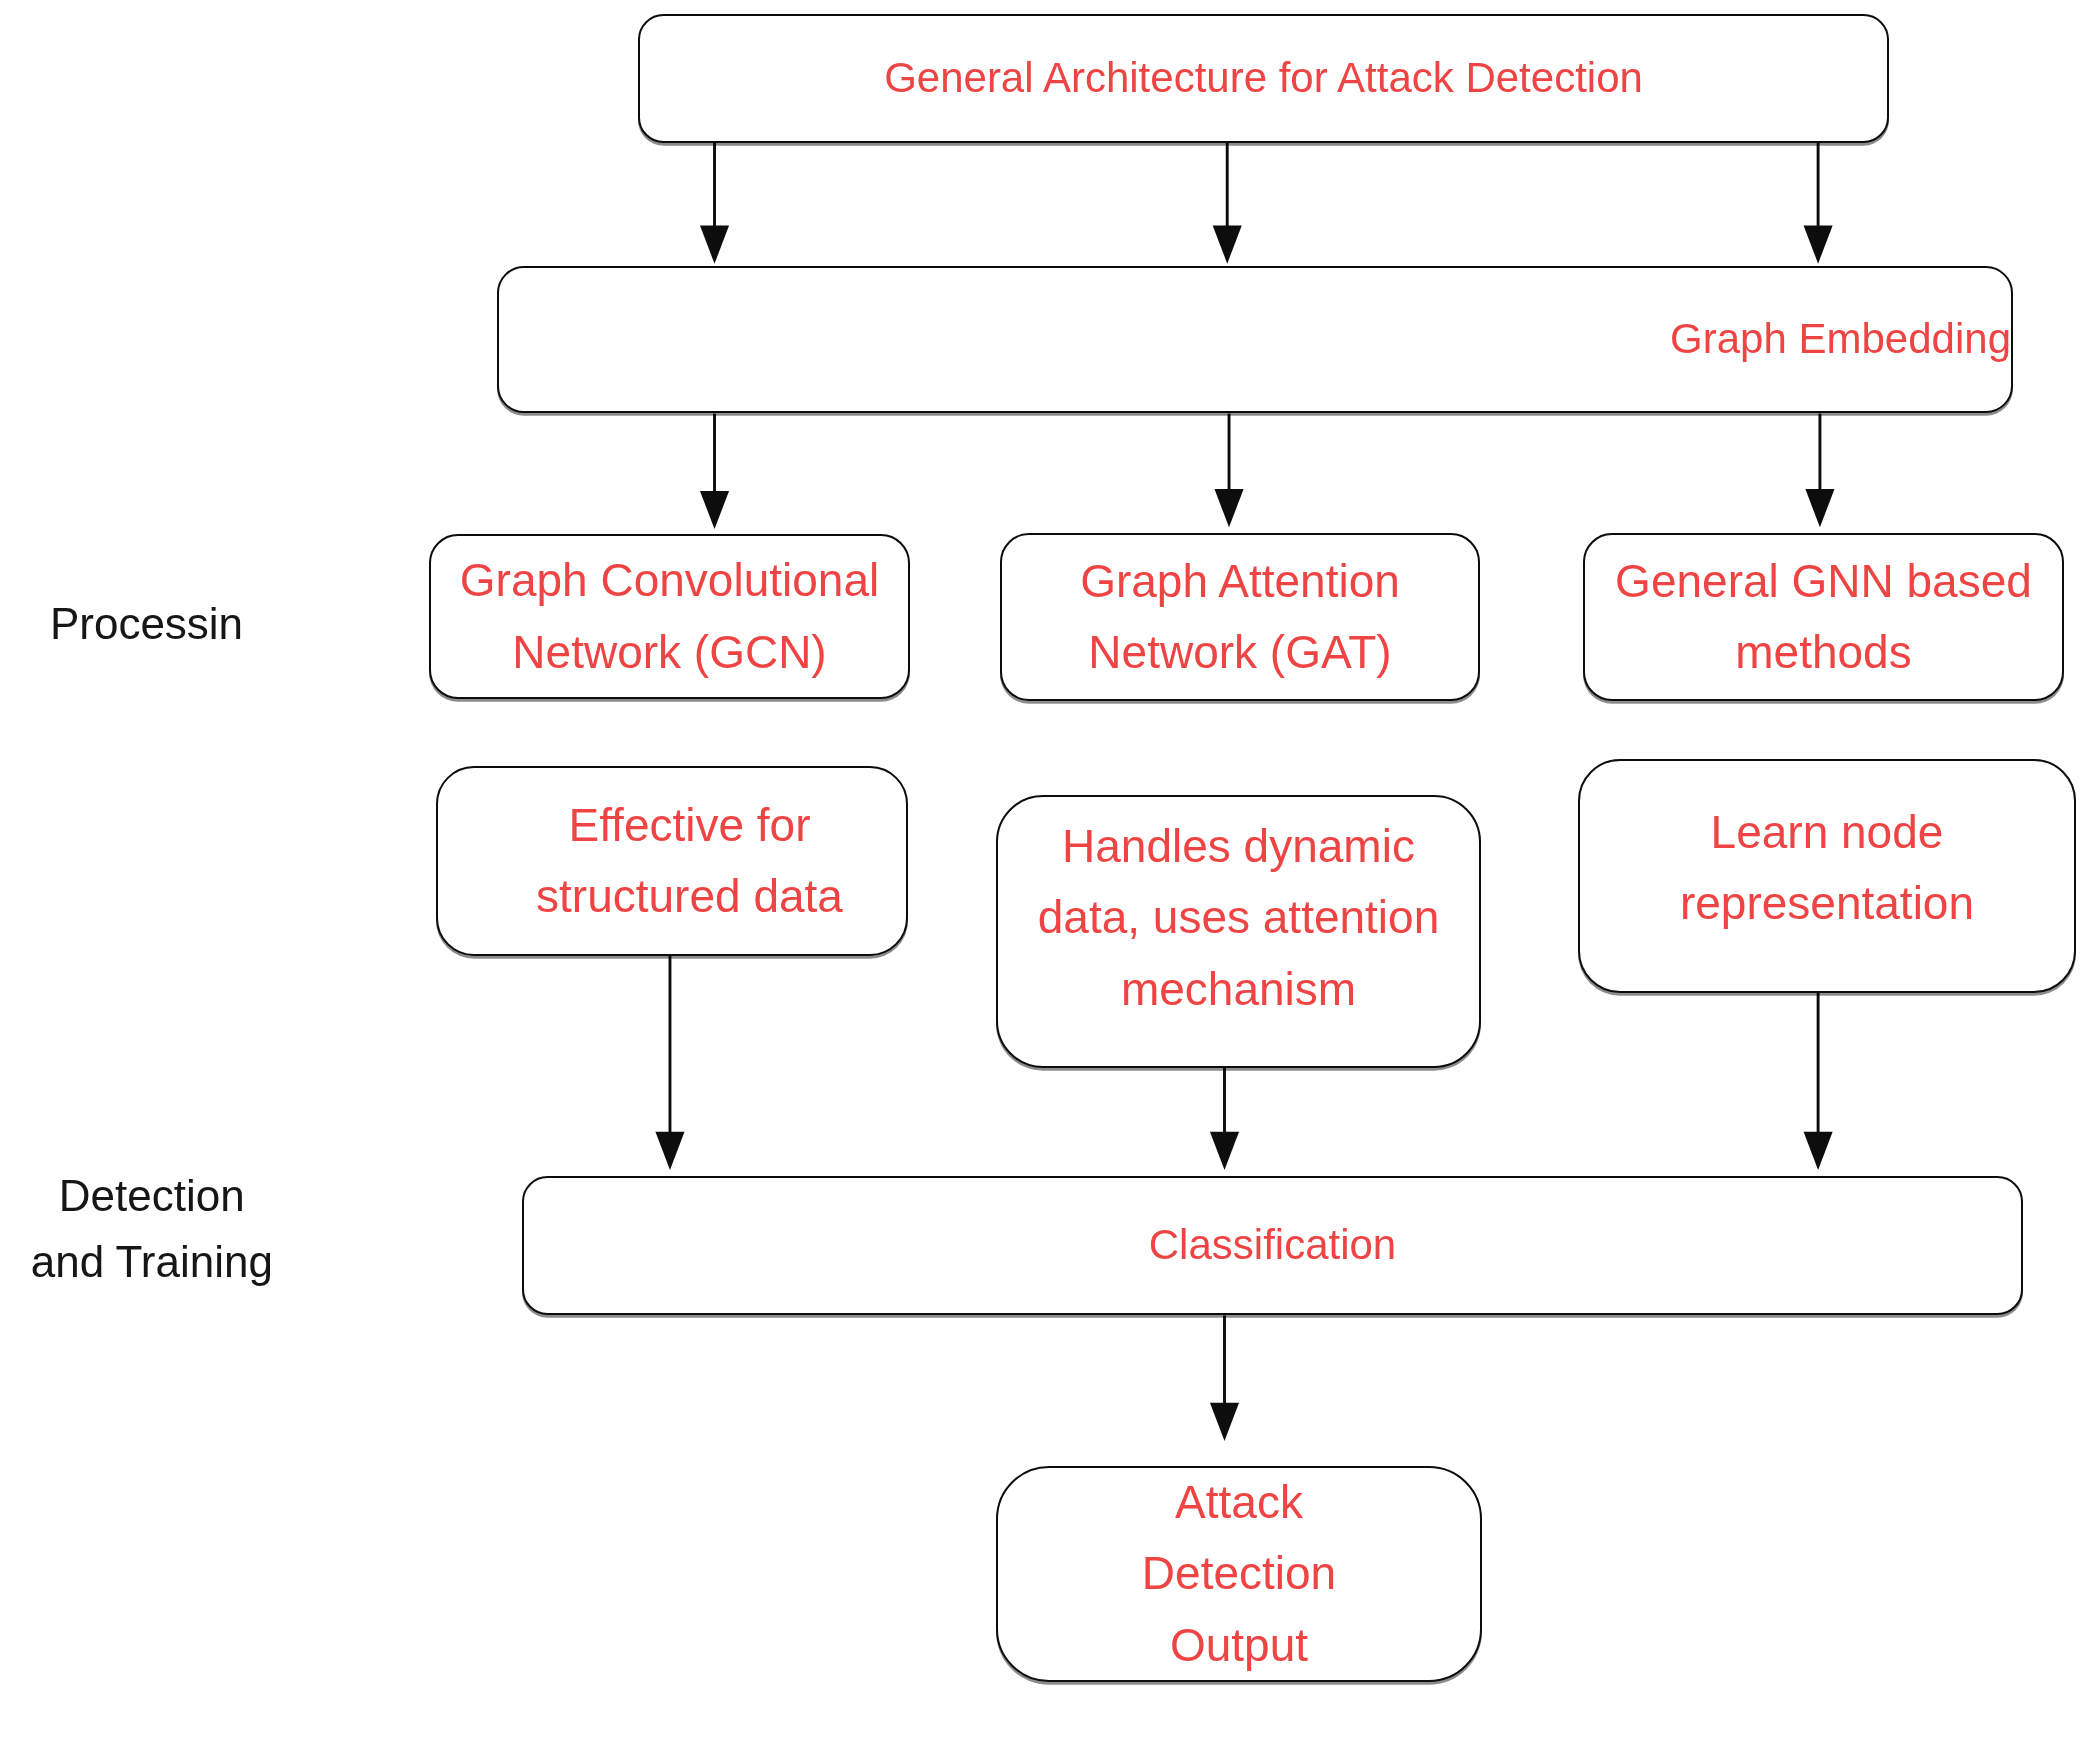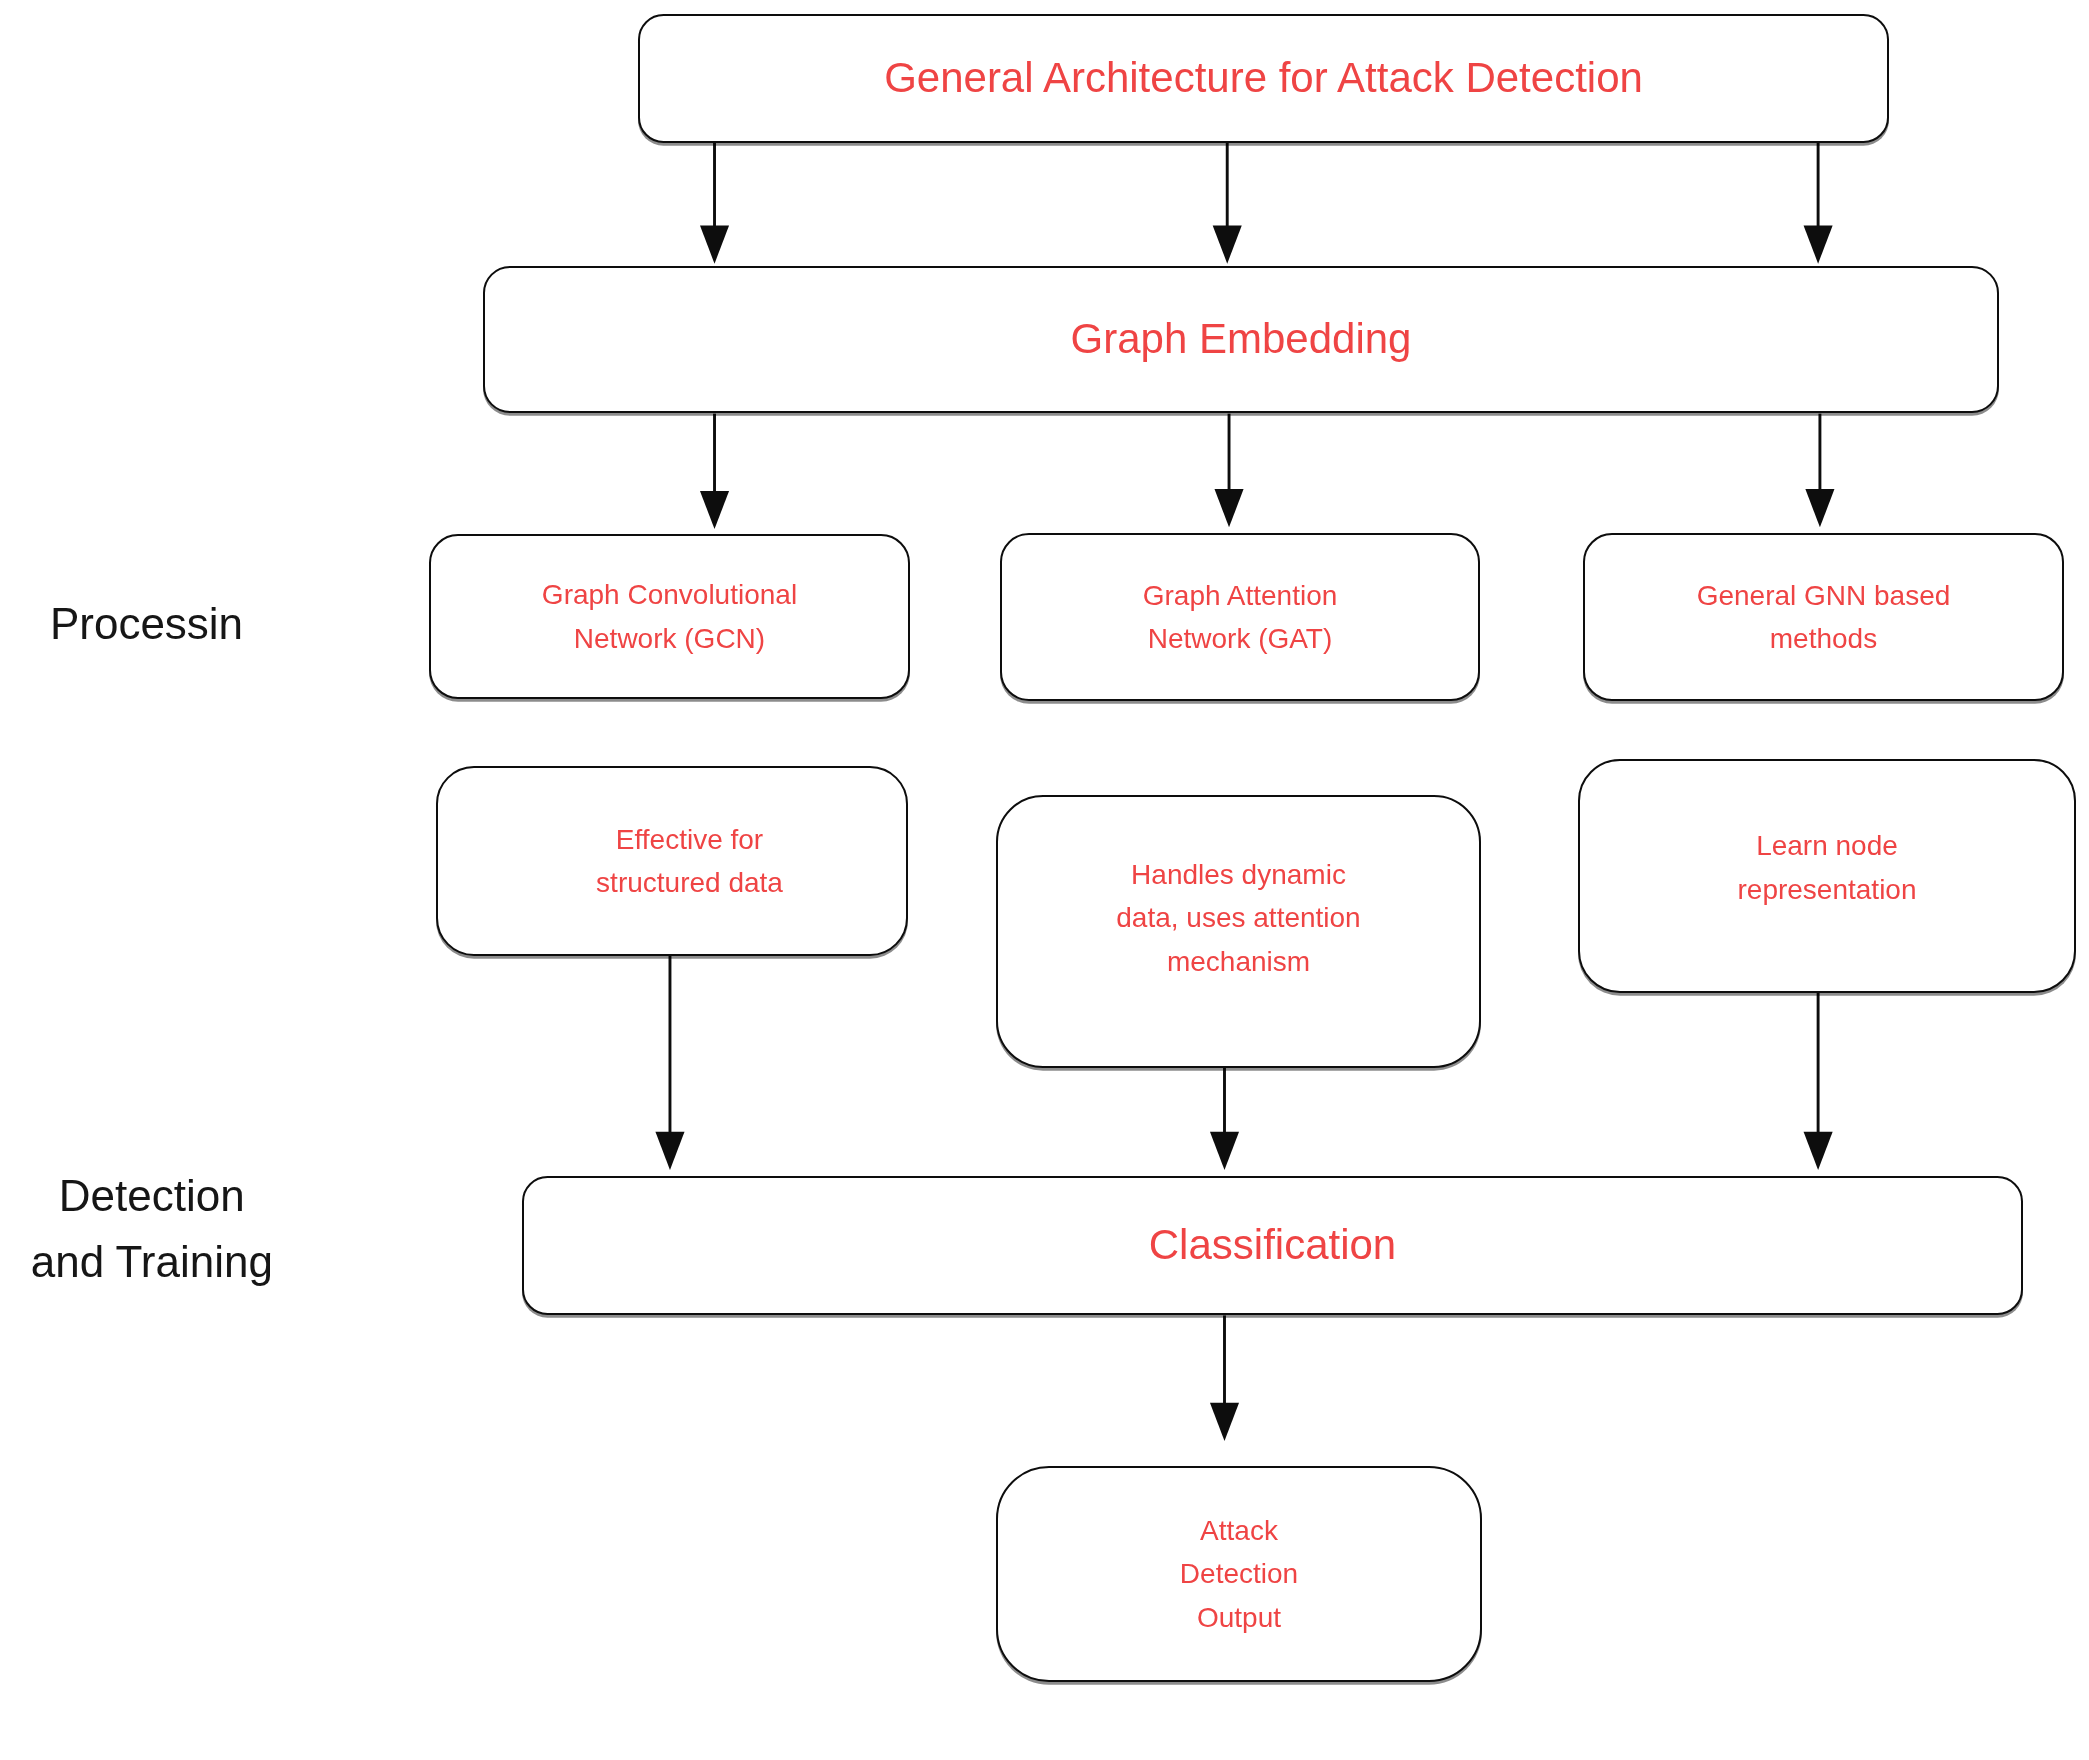--- a/index.html
+++ b/index.html
@@ -53,7 +53,7 @@
 
   
   #node-architecture   { left: 638px;  top: 13.6px;   width: 1251px; height: 129px; border-radius: 25.5px; }
-  #node-embedding      { left: 483px;  top: 266px;  width: 1516px; height: 147px; border-radius: 27px; }
+  #node-embedding      { left: 497px;  top: 266px;  width: 1516px; height: 147px; border-radius: 27px; justify-content: flex-end; }
   #node-gcn            { left: 429px;  top: 534px;  width: 481px;  height: 165px; border-radius: 29px; }
   #node-gat            { left: 1000px; top: 533px;  width: 480px;  height: 168px; border-radius: 29px; }
   #node-gnn            { left: 1583px; top: 533px;  width: 481px;  height: 168px; border-radius: 29px; }

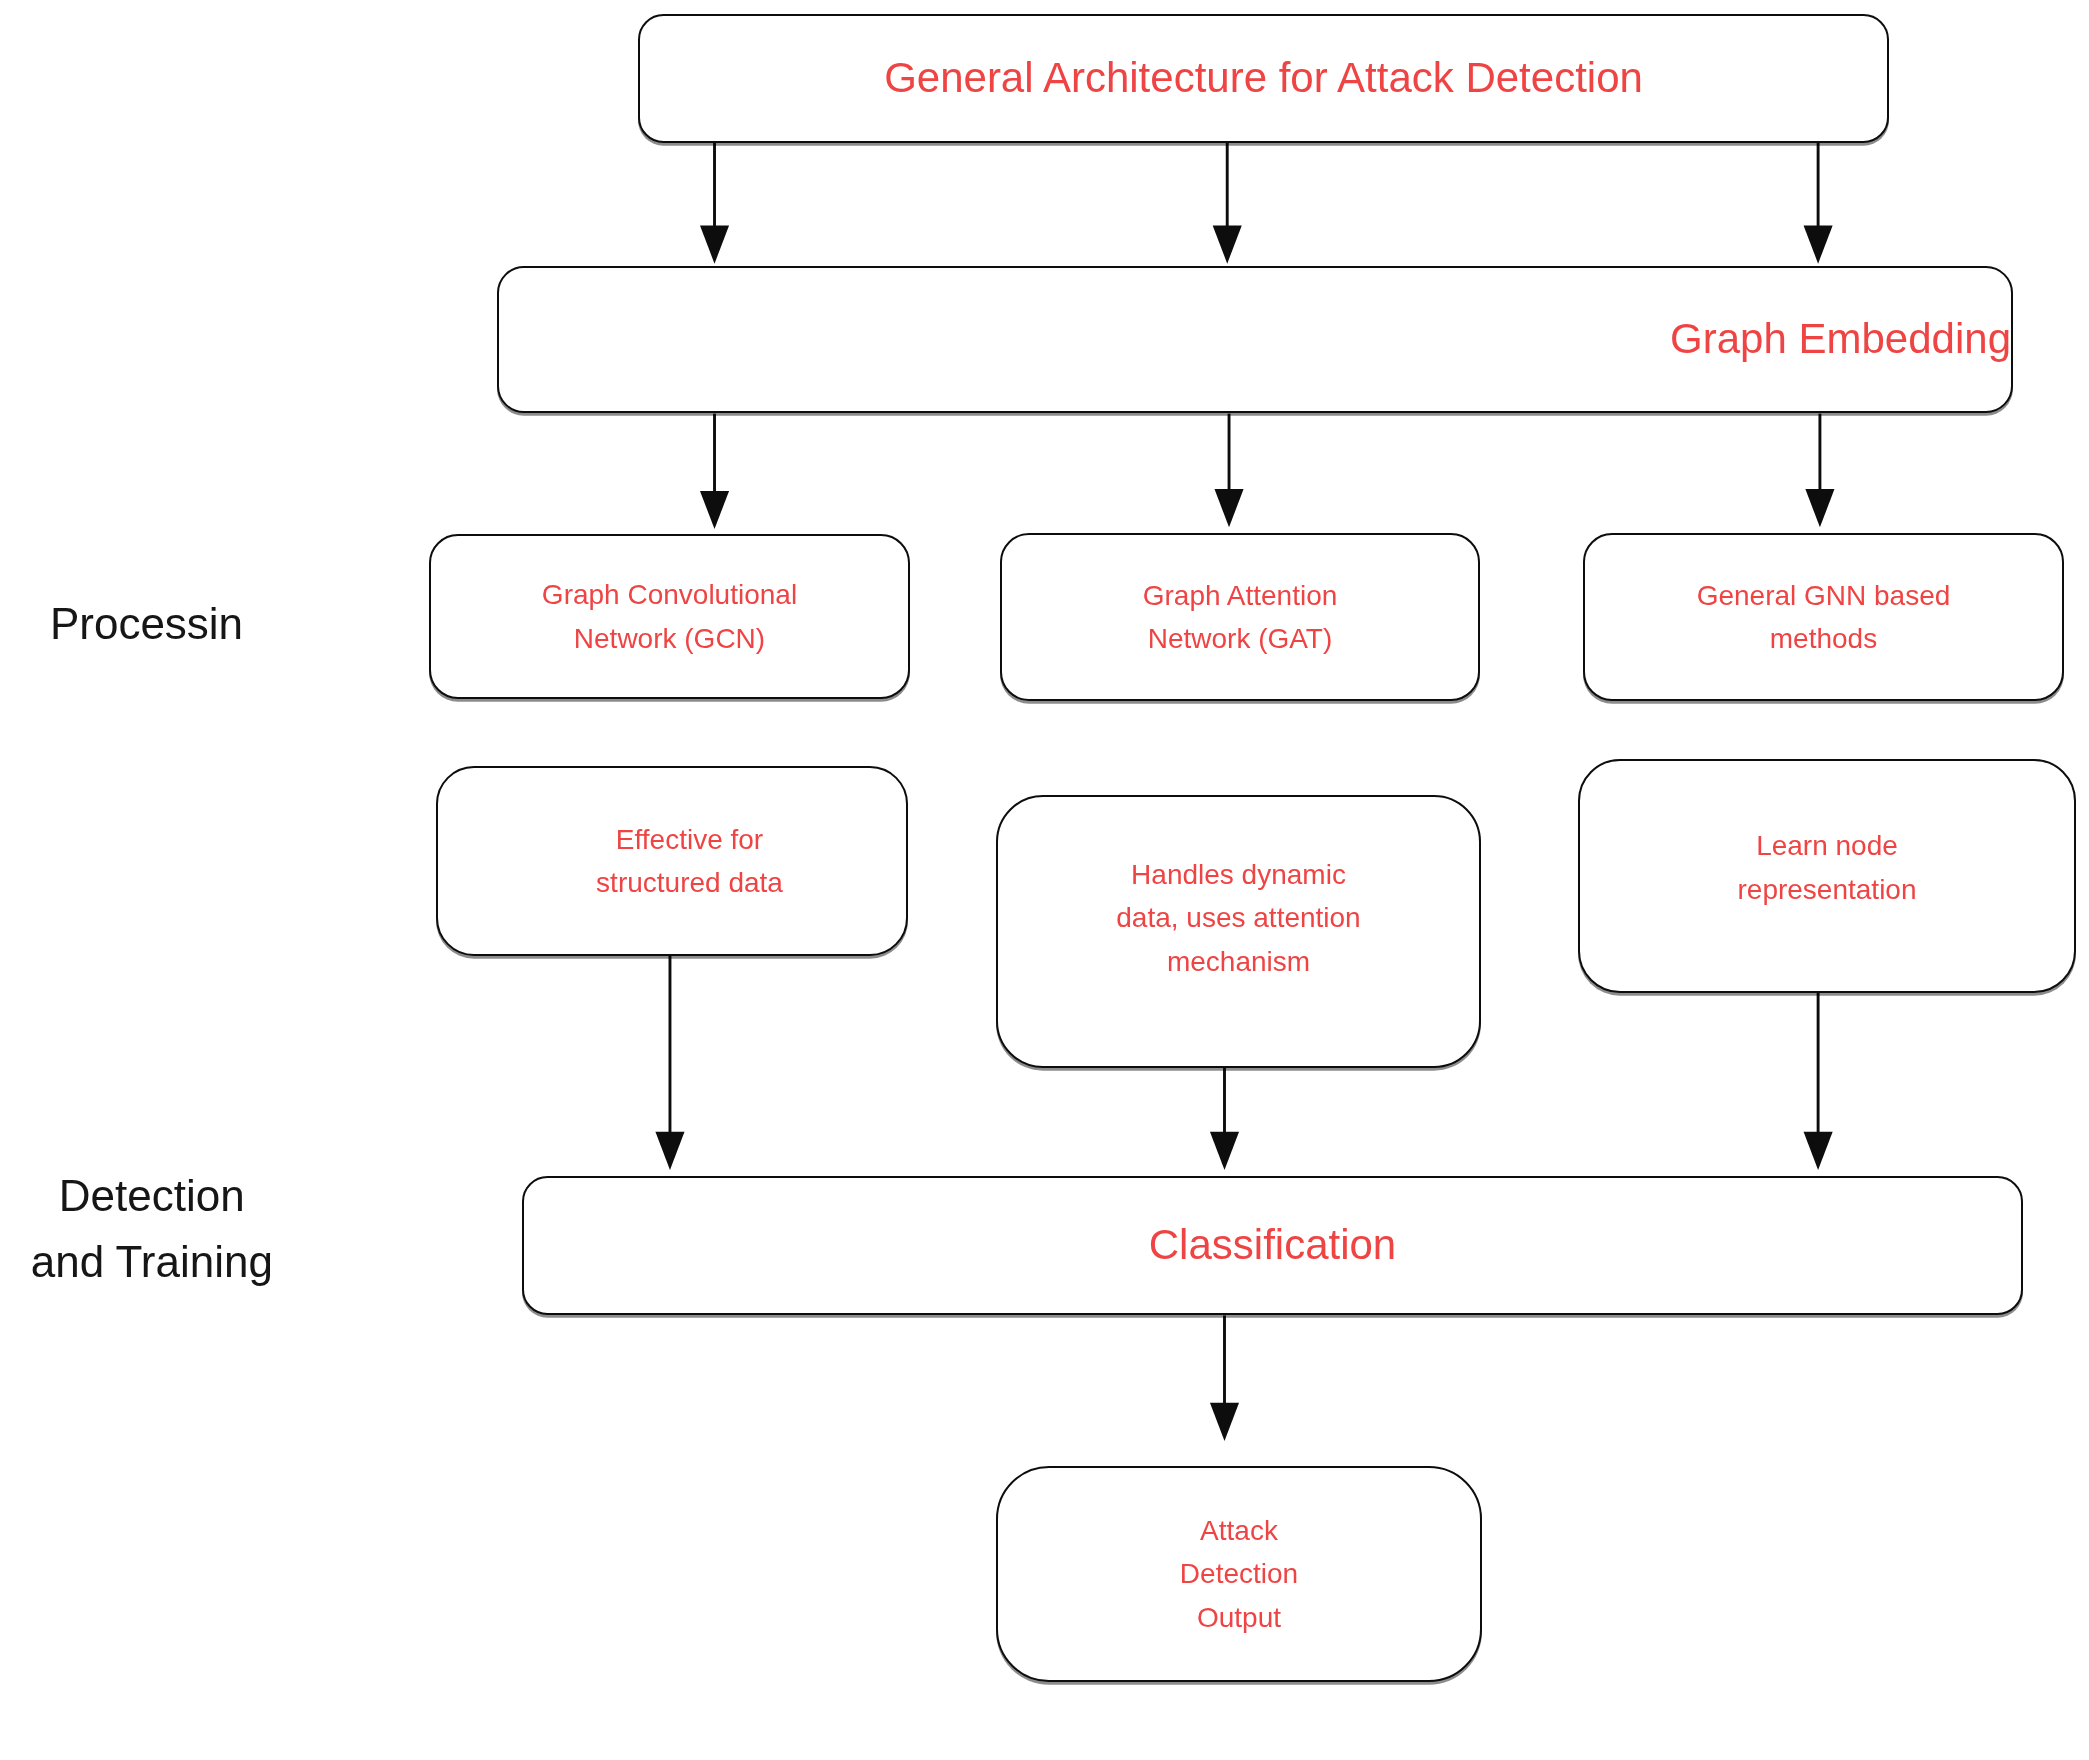--- a/index.html
+++ b/index.html
@@ -41,7 +41,7 @@
     color: #ef4444;
   }
   .banner .node-label { font-size: 42px; line-height: 1.2; }
-  .small .node-label  { font-size: 28px; }
+  .small .node-label  { font-size: 46px; }
   .side-label {
     position: absolute;
     text-align: center;

